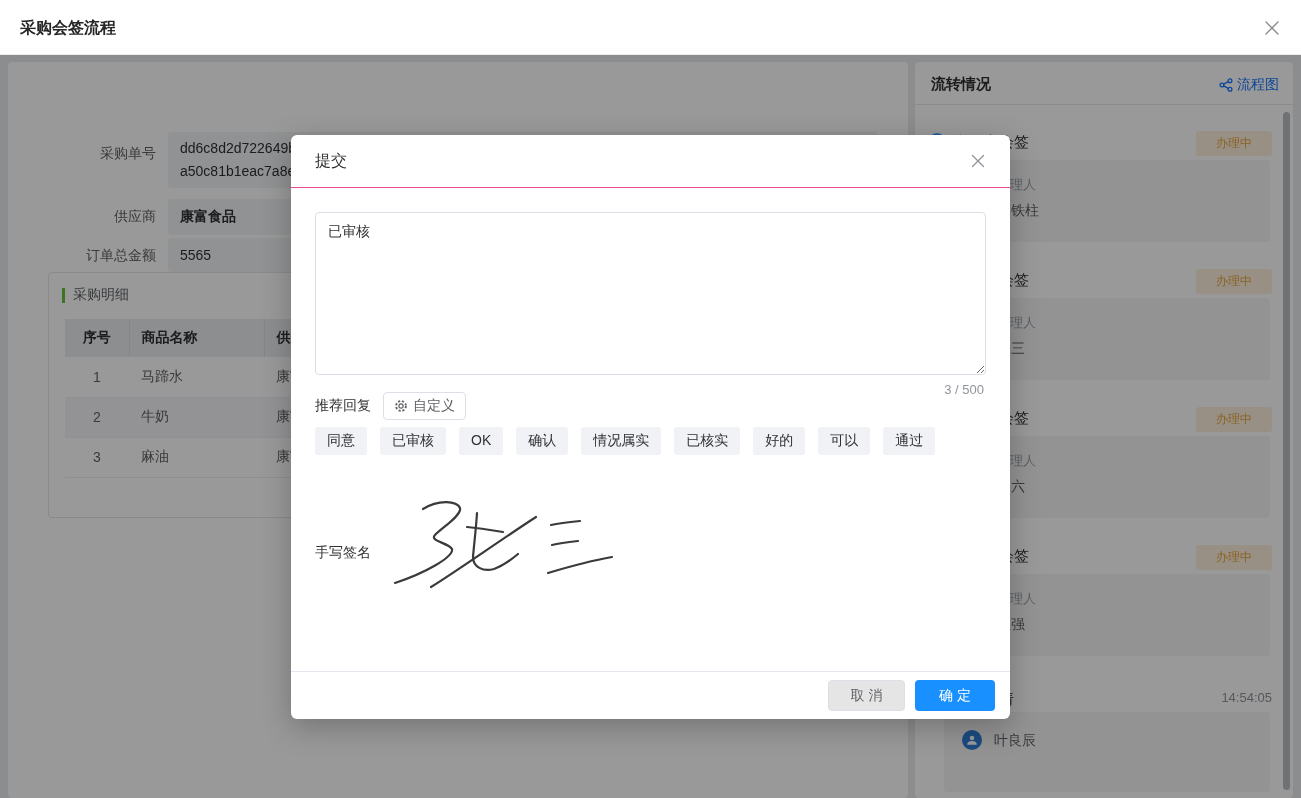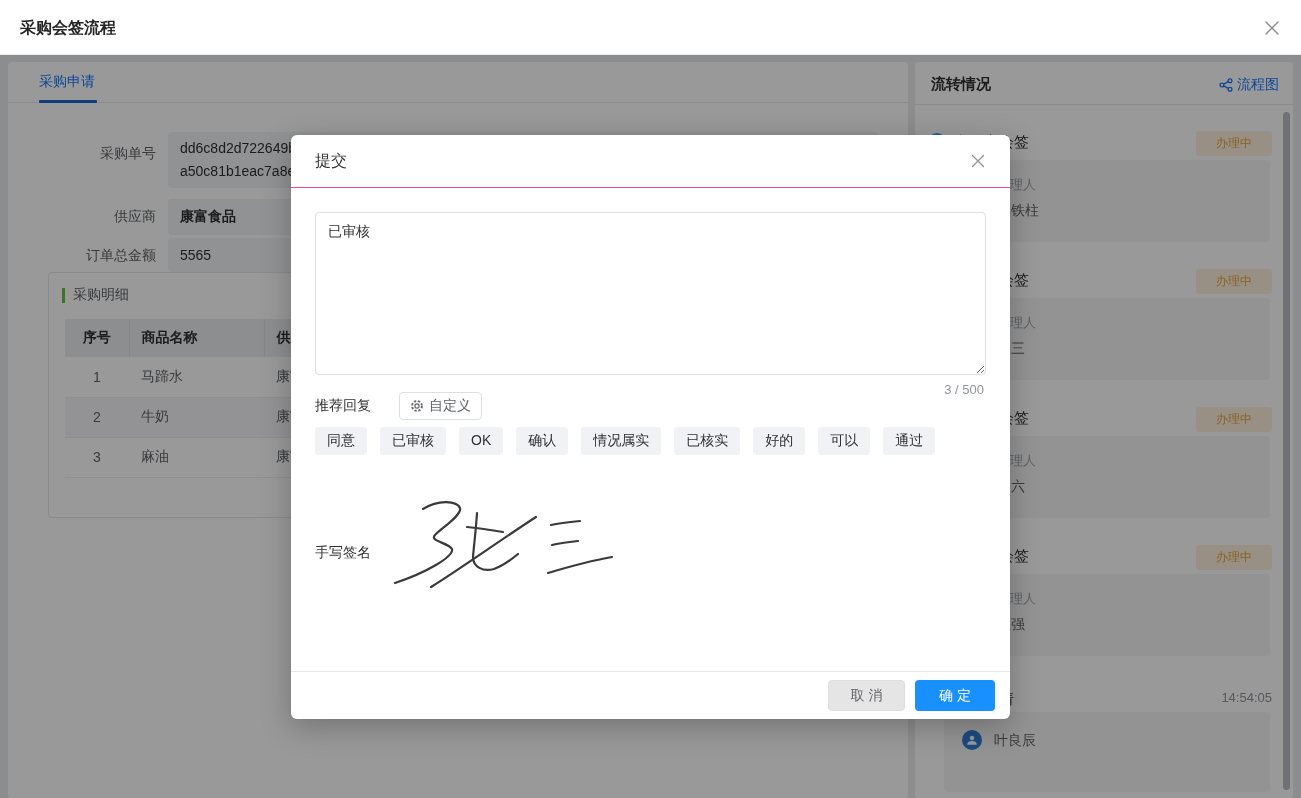--- a/index.html
+++ b/index.html
@@ -109,10 +109,6 @@
   <div class="content">
 
     <div class="panel left-panel">
-      <div class="tabbar">
-        <div class="tab">采购申请</div>
-        <div class="tab-underline"></div>
-      </div>
 
       <div class="fld-label" style="left:38px; top:83px;">采购单号</div>
       <div class="fld-box multi" style="top:70px;">

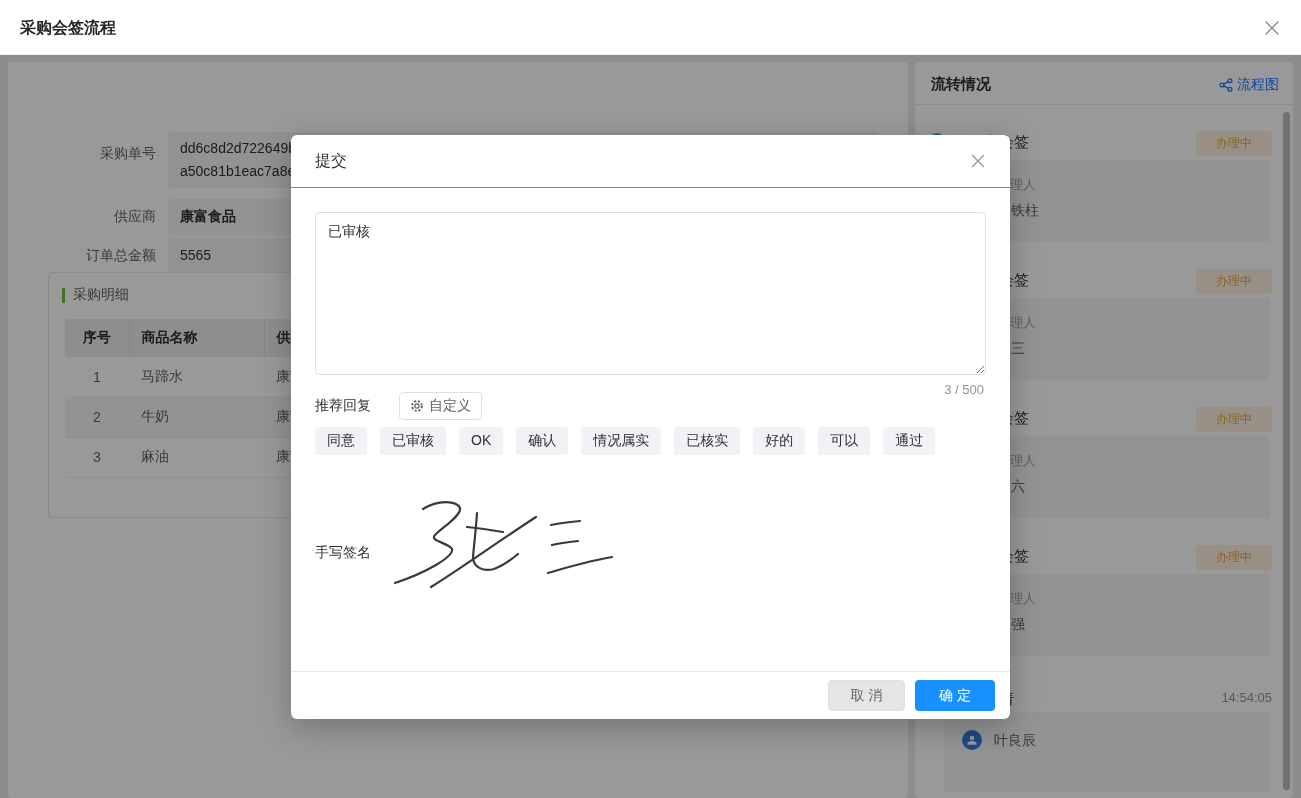--- a/index.html
+++ b/index.html
@@ -77,7 +77,7 @@
   .counter { position:absolute; right:26px; top:247px; font-size:13px; color:#909399; }
 
   .suggest-row { position:absolute; left:24px; top:257px; display:flex; align-items:center; }
-  .suggest-label { font-size:14px; color:#303133; margin-right:28px; }
+  .suggest-label { font-size:14px; color:#303133; margin-right:12px; }
   .custom-btn { display:flex; align-items:center; gap:5px; border:1px solid #dcdfe6; border-radius:4px; background:#fff; padding:4px 10px; font-size:14px; color:#606266; cursor:pointer; }
 
   .chips { position:absolute; left:24px; top:292px; display:flex; gap:13px; }

